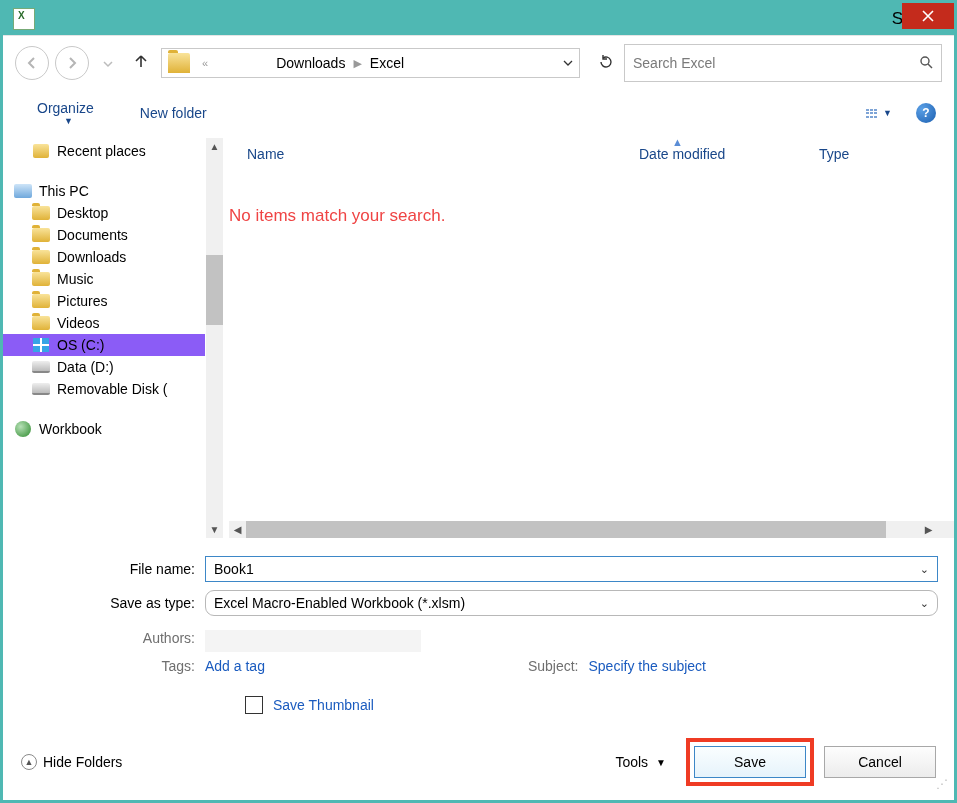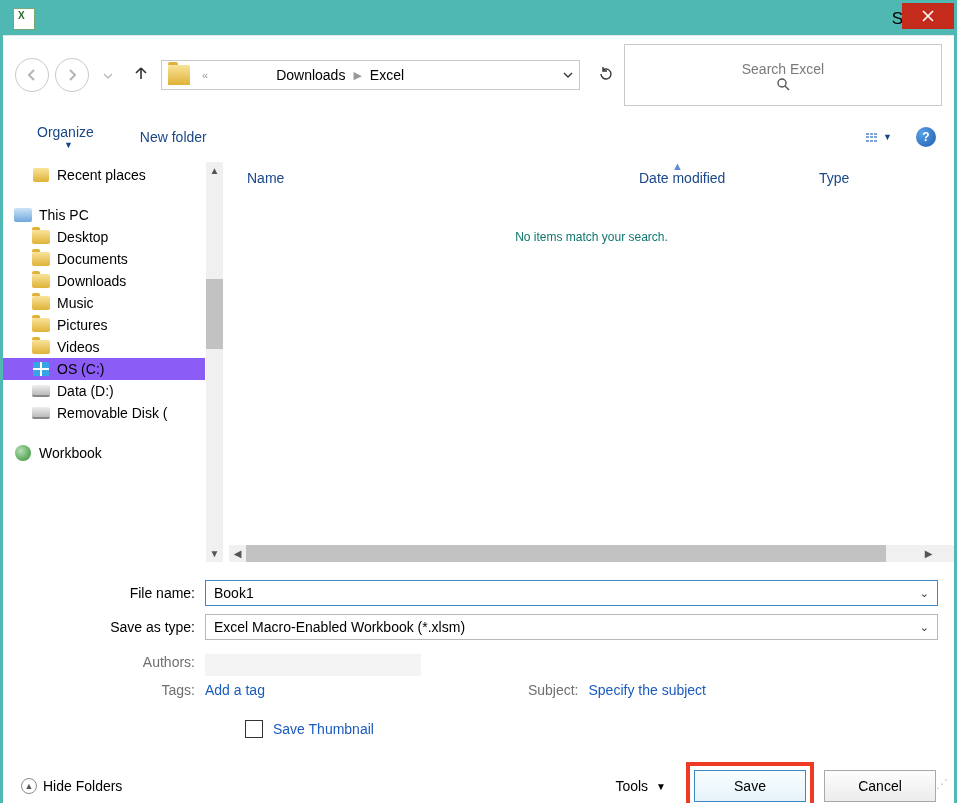--- a/index.html
+++ b/index.html
@@ -102,9 +102,8 @@
     border:1px solid #c9c9c9;
     display:flex; align-items:center;
     color:#7a7a7a;
-    padding:16px 8px;
+    padding:4px 8px;
     justify-content:space-between;
-    flex-direction:column;
   }
   .toolbar {
     display:flex;

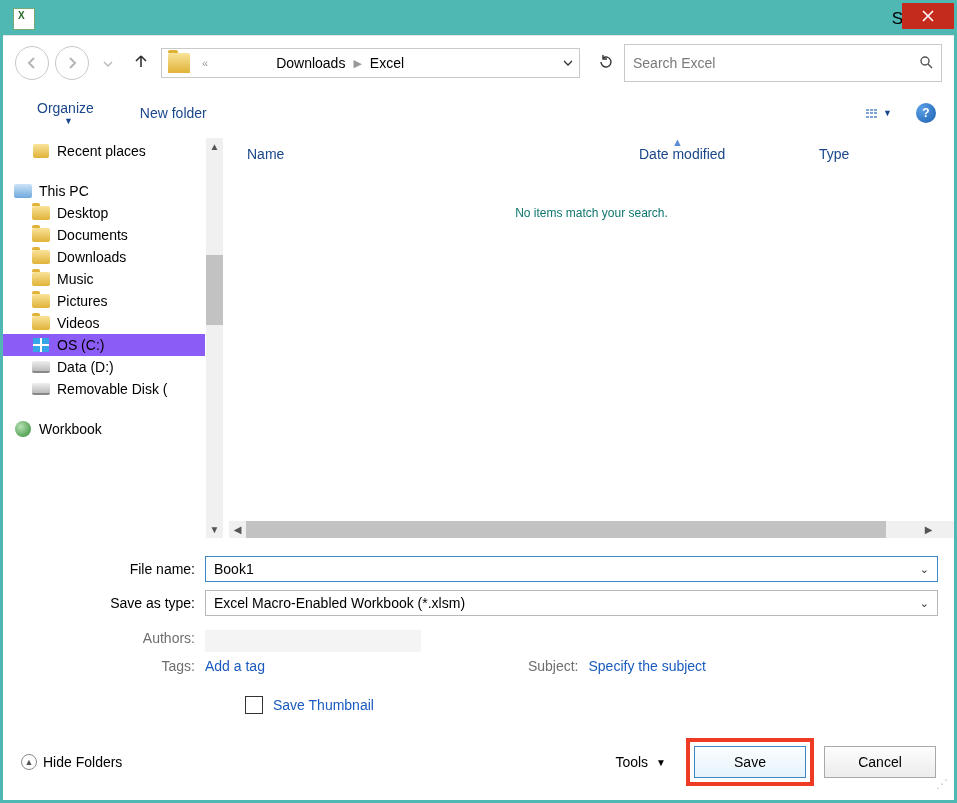--- a/index.html
+++ b/index.html
@@ -192,10 +192,9 @@
     color:#5a8dd6; font-size:11px;
   }
   .empty-msg{
-    text-align:center;
-    color:#0f766e;
+    color:#ef4444;
     padding-top:36px;
-    font-size:12px;
+    font-size:17px;
   }
   .hscroll{
     position:absolute; left:6px; right:0; bottom:0; height:17px;

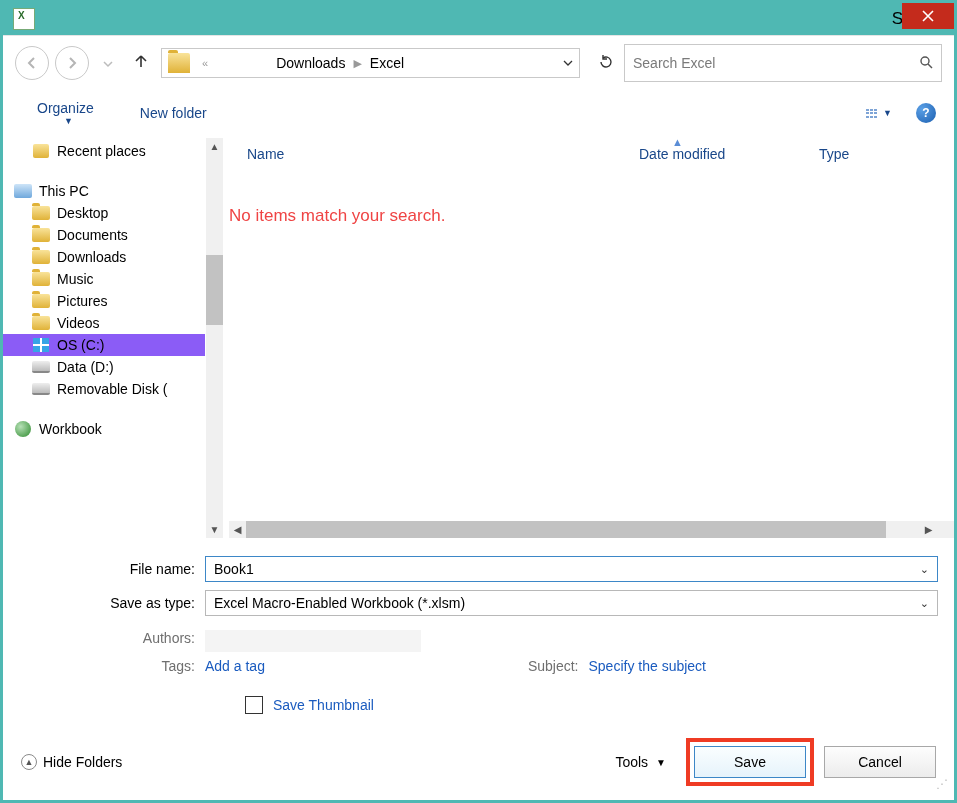--- a/index.html
+++ b/index.html
@@ -230,7 +230,7 @@
     width:100%;
     box-sizing:border-box;
   }
-  .combo.type{ border-color:#b8b8b8;}
+  .combo.type{ border-color:#b8b8b8;border-radius:9px;}
   .combo .dd{color:#333;font-size:11px;}
   .metarow{
     display:flex;

